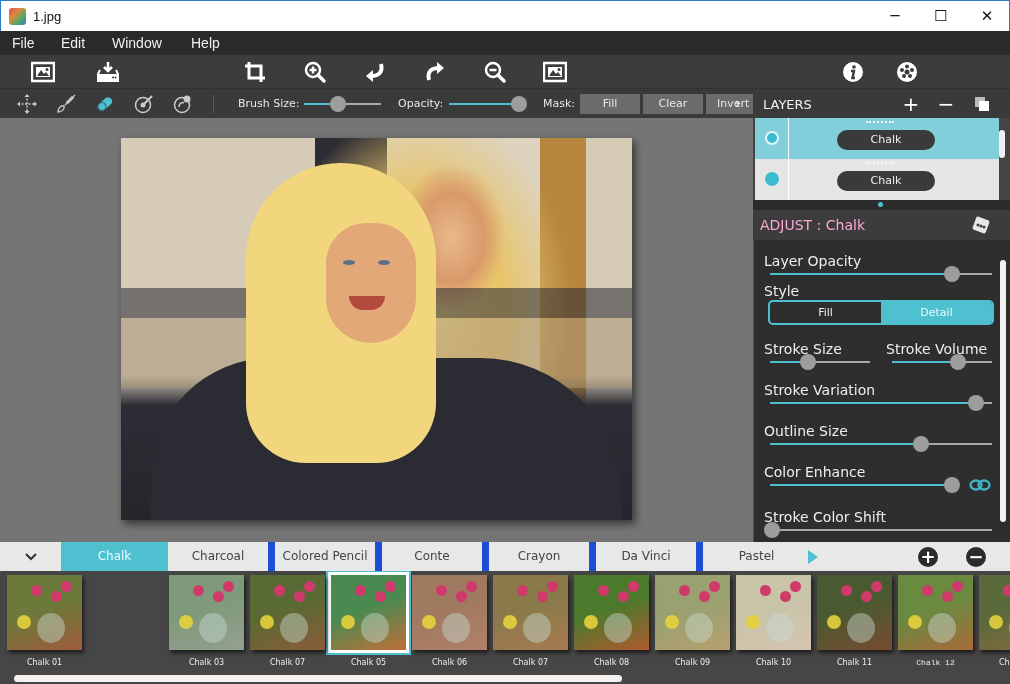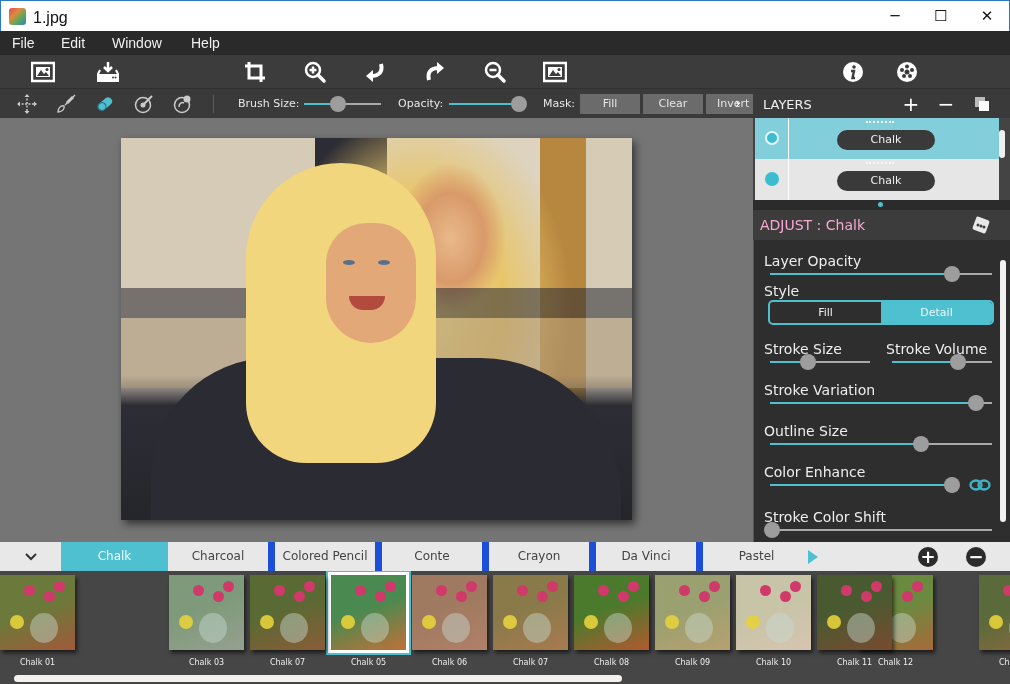--- a/index.html
+++ b/index.html
@@ -9,7 +9,7 @@
   
   .titlebar { position: absolute; left: 0; top: 0; width: 1010px; height: 31px; background: #ffffff; border: 1px solid #2b79c2; border-bottom: none; }
   .titlebar .app-icon { position: absolute; left: 8px; top: 7px; width: 17px; height: 17px; border-radius: 3px; background: linear-gradient(135deg,#d94b5b 0%,#e08a3c 35%,#5aa85c 65%,#3b7bc4 100%); }
-  .titlebar .title { position: absolute; left: 32px; top: 8px; font-size: 16px; color: #111; font-family: "Liberation Sans", sans-serif; }
+  .titlebar .title { position: absolute; left: 32px; top: 8px; font-size: 13px; color: #111; font-family: "Liberation Sans", sans-serif; }
   .win-btn { position: absolute; top: 0; width: 46px; height: 30px; display: flex; align-items: center; justify-content: center; color: #111; font-size: 15px; }
   .win-min { left: 871px; }
   .win-max { left: 917px; }

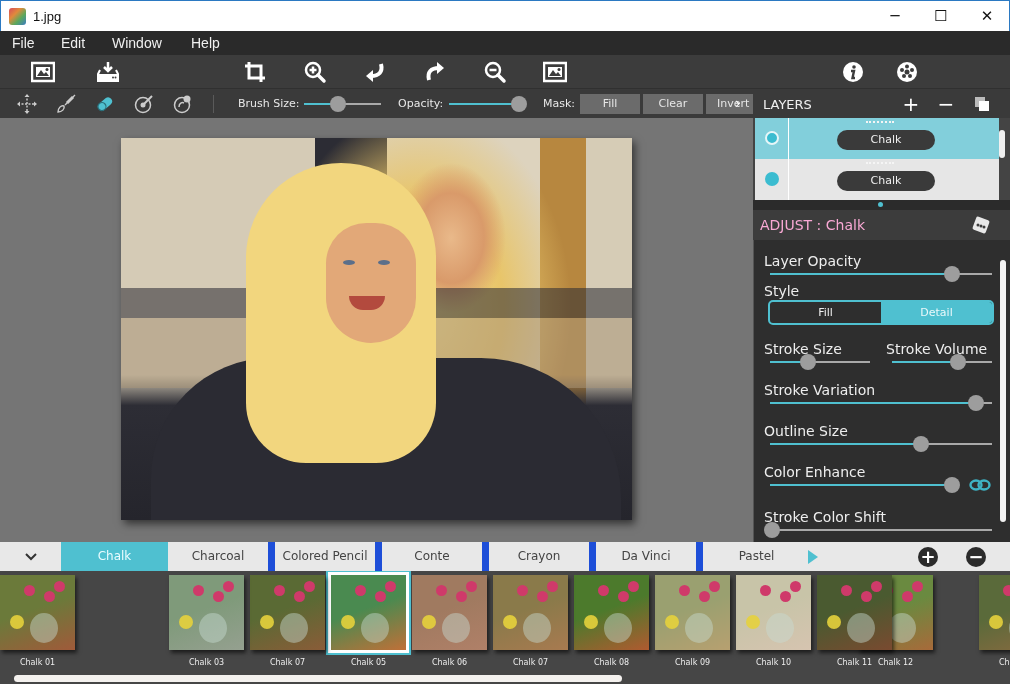--- a/index.html
+++ b/index.html
@@ -501,7 +501,7 @@
       </div>
       <div class="label">Chalk 03</div>
     </div>
-    <div class="preset" style="left: 0; padding-left: 28px;">
+    <div class="preset" style="left: 7px; padding-left: 28px;">
       <div class="thumb" style="background: linear-gradient(160deg, rgb(107, 122, 58) 0%, rgb(107, 122, 58) 45%, rgb(160, 90, 58) 100%);">
         <div class="vase"></div>
         <div class="lemon"></div>

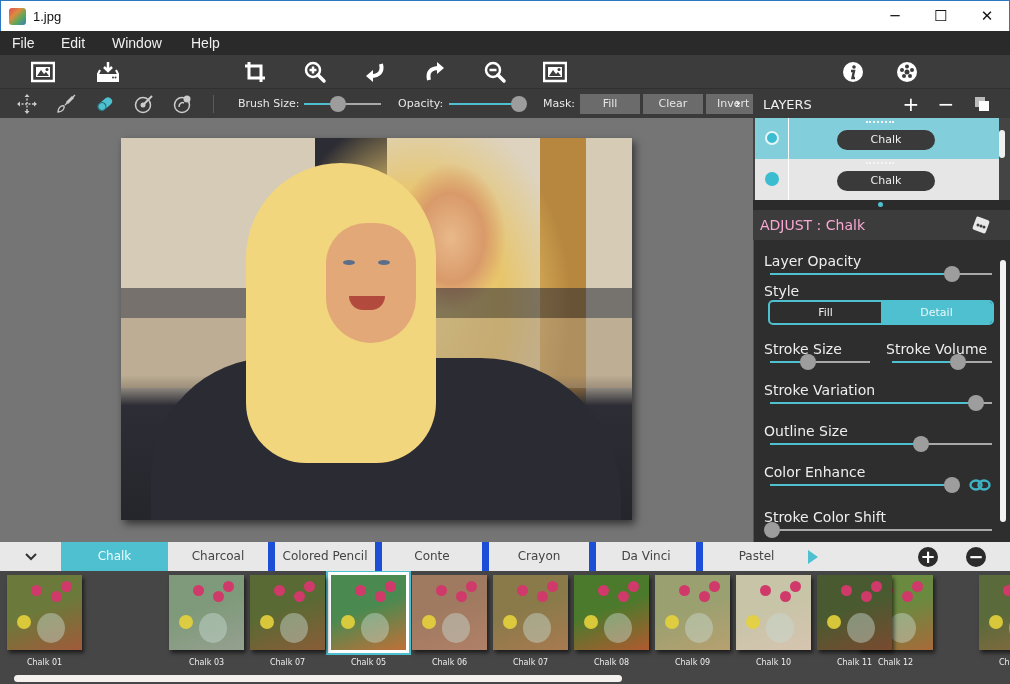--- a/index.html
+++ b/index.html
@@ -401,7 +401,7 @@
       </div>
       <div class="label">Chalk 13</div>
     </div>
-    <div class="preset" style="left: 858px;">
+    <div class="preset" style="left: 898px; font-family: Liberation Mono, monospace;">
       <div class="thumb" style="background: linear-gradient(160deg, rgb(106, 138, 64) 0%, rgb(106, 138, 64) 45%, rgb(168, 106, 58) 100%);">
         <div class="vase"></div>
         <div class="lemon"></div>

